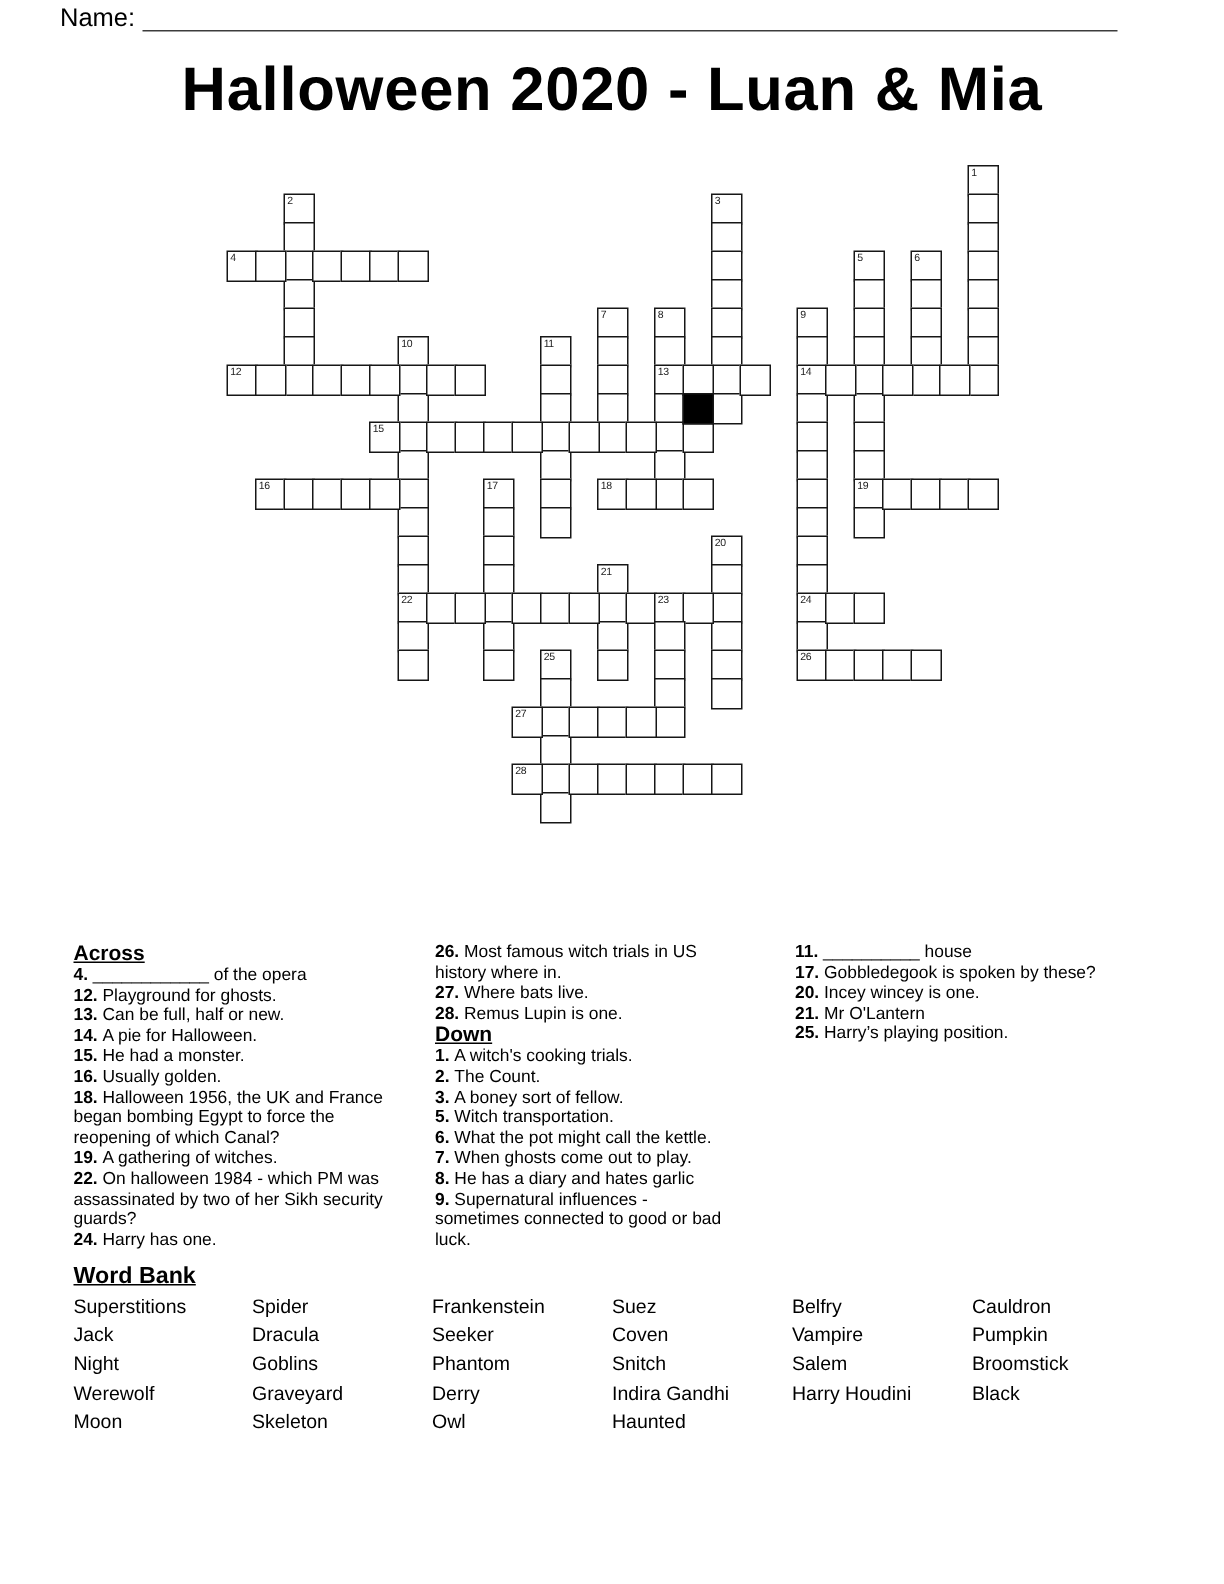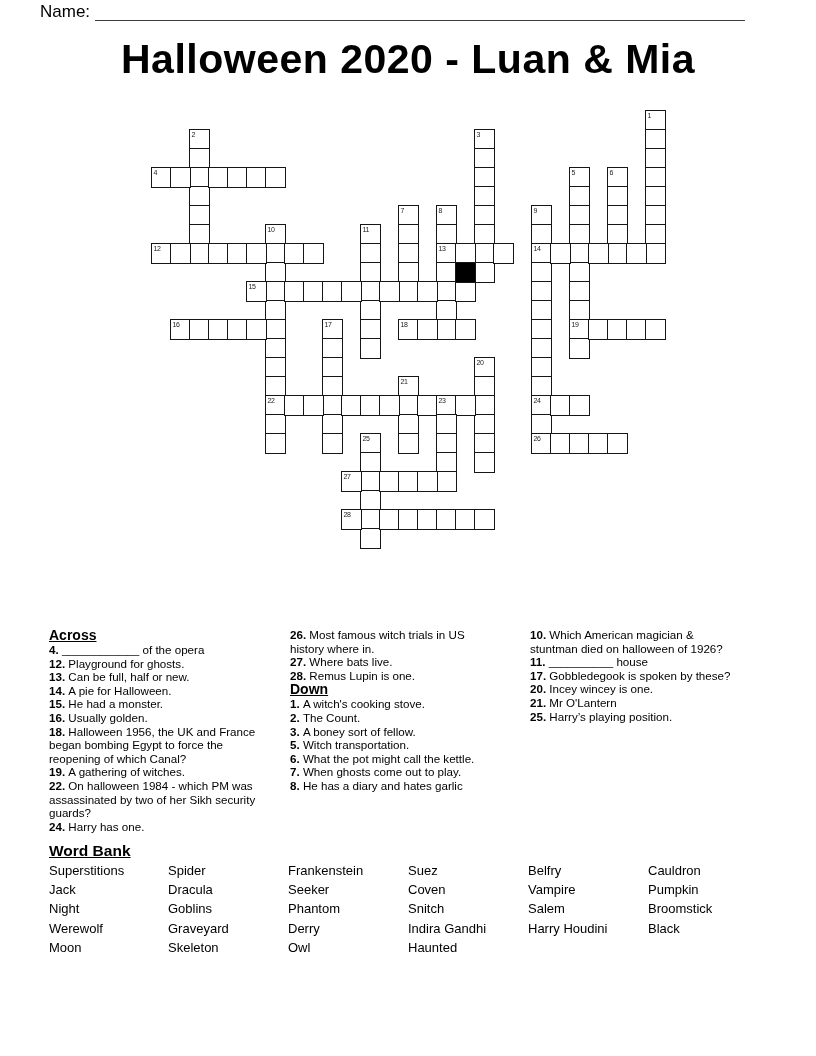--- a/index.html
+++ b/index.html
@@ -316,8 +316,6 @@
 
 <div class="clue-col" id="clue-col-3">
   <div id="list3">
-      <div class="clue"><span class="cnum">10. </span><span class="ctext">Which American magician &amp;
-stuntman died on halloween of 1926?</span></div>
       <div class="clue"><span class="cnum">11. </span><span class="ctext">__________ house</span></div>
       <div class="clue"><span class="cnum">17. </span><span class="ctext">Gobbledegook is spoken by these?</span></div>
       <div class="clue"><span class="cnum">20. </span><span class="ctext">Incey wincey is one.</span></div>

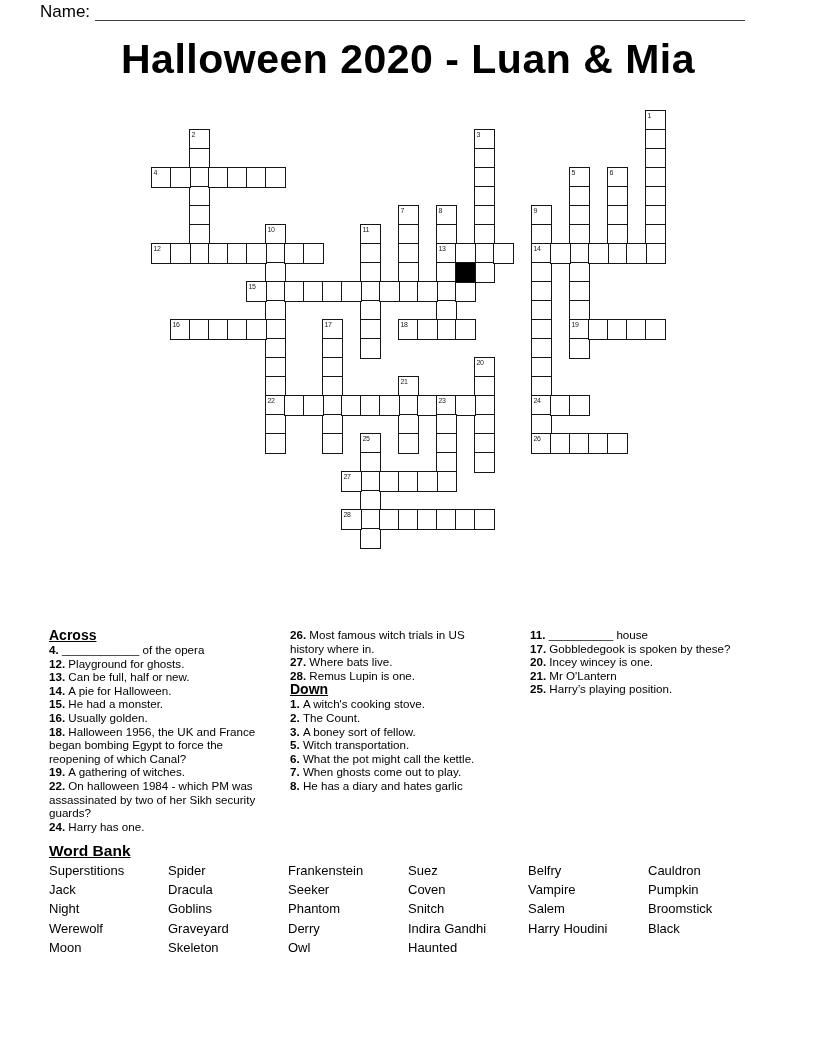--- a/index.html
+++ b/index.html
@@ -304,7 +304,7 @@
     </div>
   <div class="clue-header">Down</div>
   <div id="list2b">
-      <div class="clue"><span class="cnum">1. </span><span class="ctext">A witch's cooking stove.</span></div>
+      <div class="clue"><span class="cnum">1. </span><span class="ctext">A witch's cooking trials.</span></div>
       <div class="clue"><span class="cnum">2. </span><span class="ctext">The Count.</span></div>
       <div class="clue"><span class="cnum">3. </span><span class="ctext">A boney sort of fellow.</span></div>
       <div class="clue"><span class="cnum">5. </span><span class="ctext">Witch transportation.</span></div>

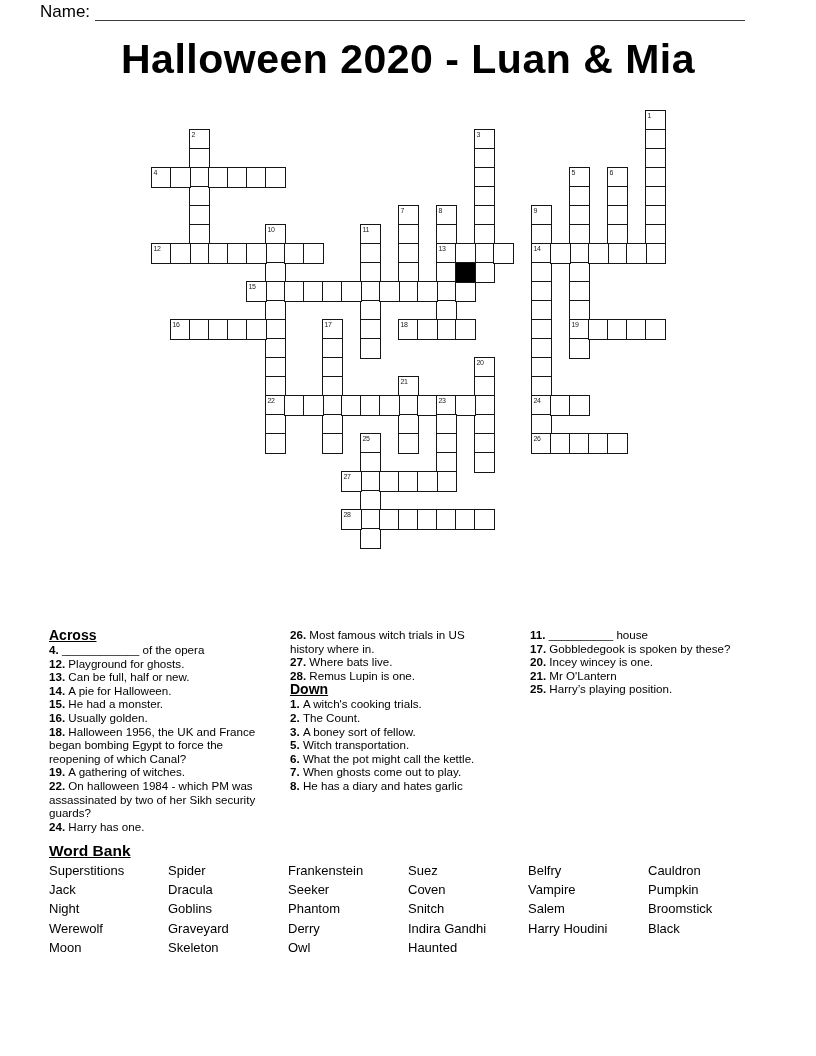--- a/index.html
+++ b/index.html
@@ -311,6 +311,9 @@
       <div class="clue"><span class="cnum">6. </span><span class="ctext">What the pot might call the kettle.</span></div>
       <div class="clue"><span class="cnum">7. </span><span class="ctext">When ghosts come out to play.</span></div>
       <div class="clue"><span class="cnum">8. </span><span class="ctext">He has a diary and hates garlic</span></div>
+      <div class="clue"><span class="cnum">9. </span><span class="ctext">Supernatural influences -
+sometimes connected to good or bad
+luck.</span></div>
     </div>
 </div>
 

